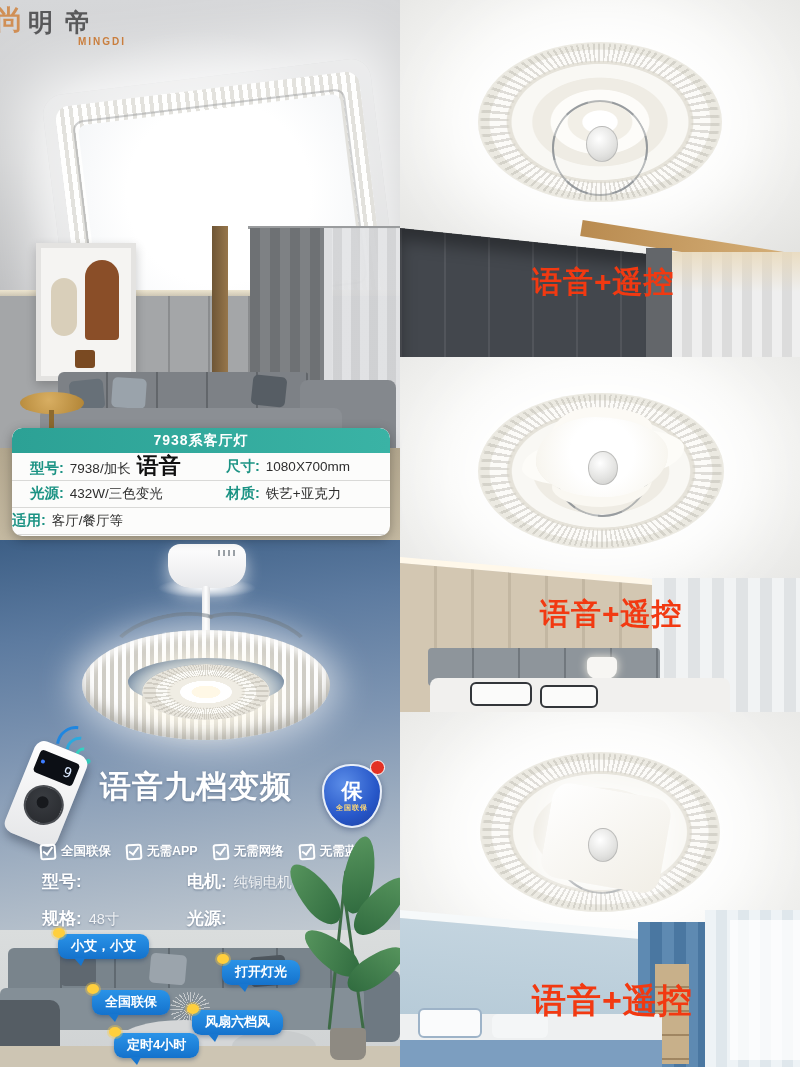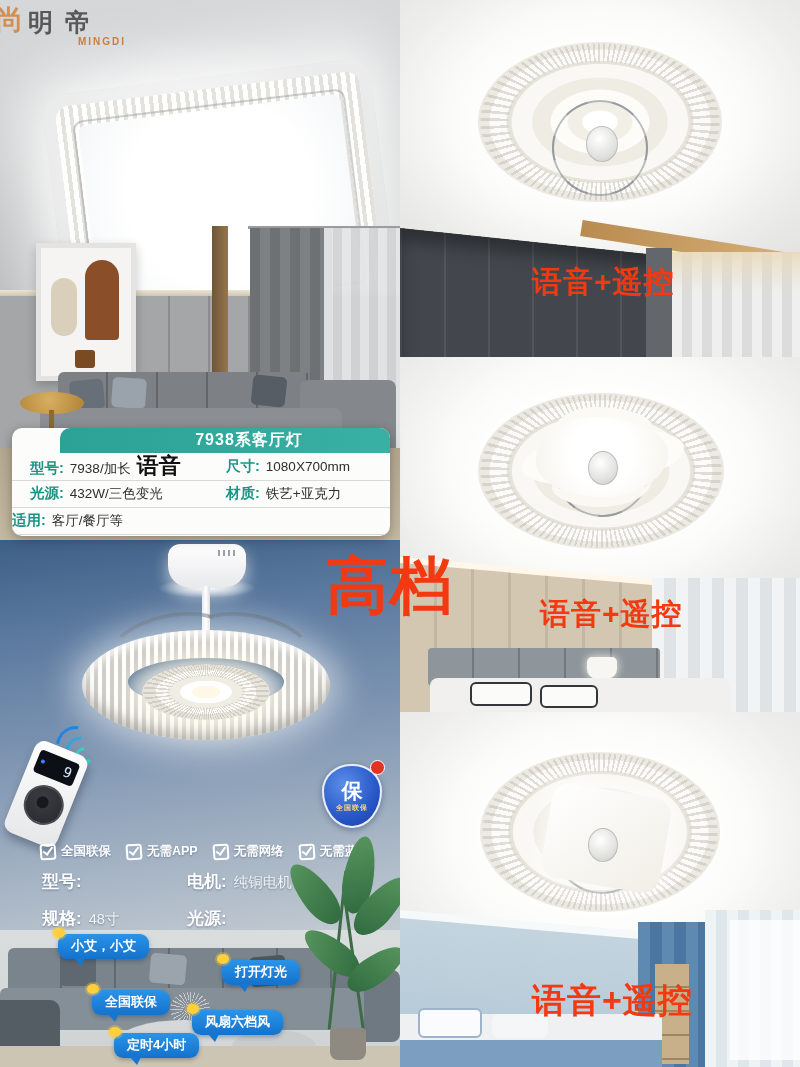--- a/index.html
+++ b/index.html
@@ -48,8 +48,8 @@
   .spec-card{left:12px;top:428px;width:378px;height:108px;border-radius:10px;background:#fcfcfb;
     box-shadow:0 3px 12px rgba(0,0,0,.3);z-index:6;overflow:hidden;}
   .sc-header{left:0;top:0;width:100%;height:25px;border-radius:10px 10px 0 0;
-    background:linear-gradient(90deg,#2ca195,#3ab3a5);color:#fff;font-size:16px;font-weight:bold;
-    display:flex;align-items:center;justify-content:center;letter-spacing:1px;margin-left:48px;}
+    background:linear-gradient(90deg,#2ca195,#3ab3a5);color:#fff;font-size:14px;font-weight:bold;
+    display:flex;align-items:center;justify-content:center;letter-spacing:1px;}
   .sc-row{left:0;width:100%;height:27px;display:flex;align-items:center;border-bottom:1px solid #d9d9d7;}
   .sc-cell-l{width:196px;padding-left:18px;display:flex;align-items:baseline;gap:6px;white-space:nowrap;}
   .sc-cell-r{flex:1;display:flex;align-items:baseline;gap:6px;white-space:nowrap;}

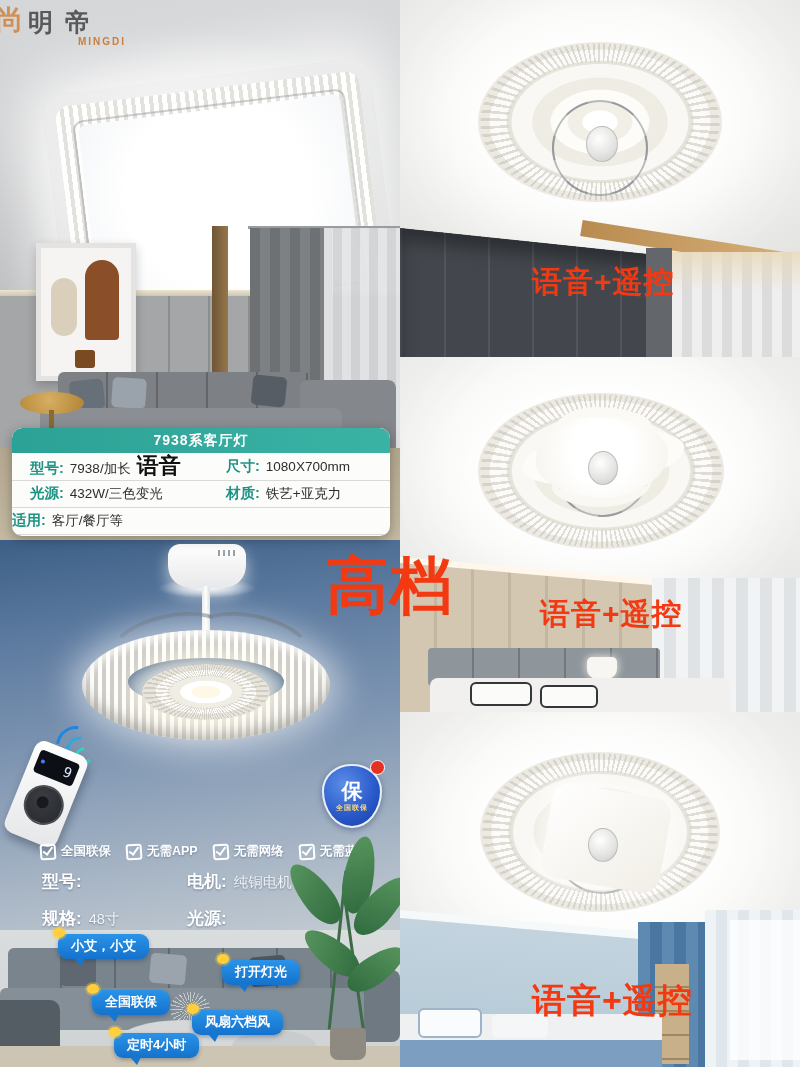--- a/index.html
+++ b/index.html
@@ -423,7 +423,6 @@
     </div>
   </div>
 
-  <div class="abs premium">高档</div>
 
   <div class="abs col-right">
 

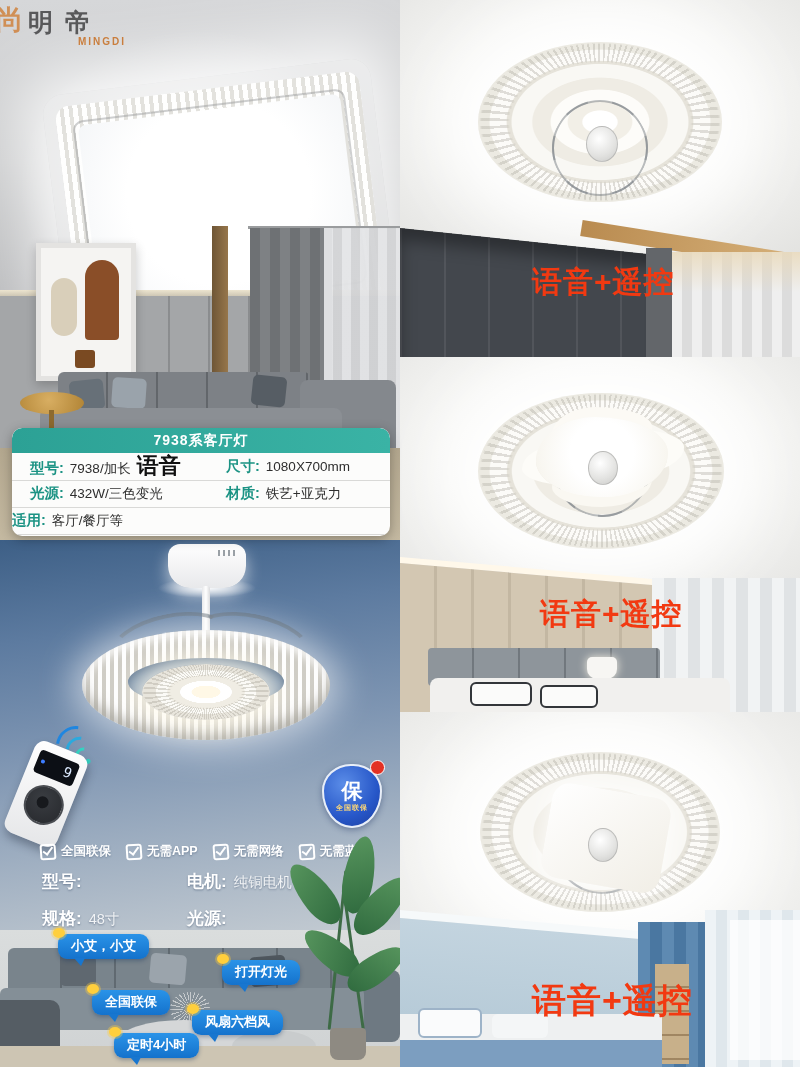--- a/index.html
+++ b/index.html
@@ -327,6 +327,7 @@
       <div class="abs r-pad-center"></div>
     </div>
 
+    <div class="abs headline">语音九档变频</div>
 
     <div class="abs badge">
       <div class="abs badge-shield">

